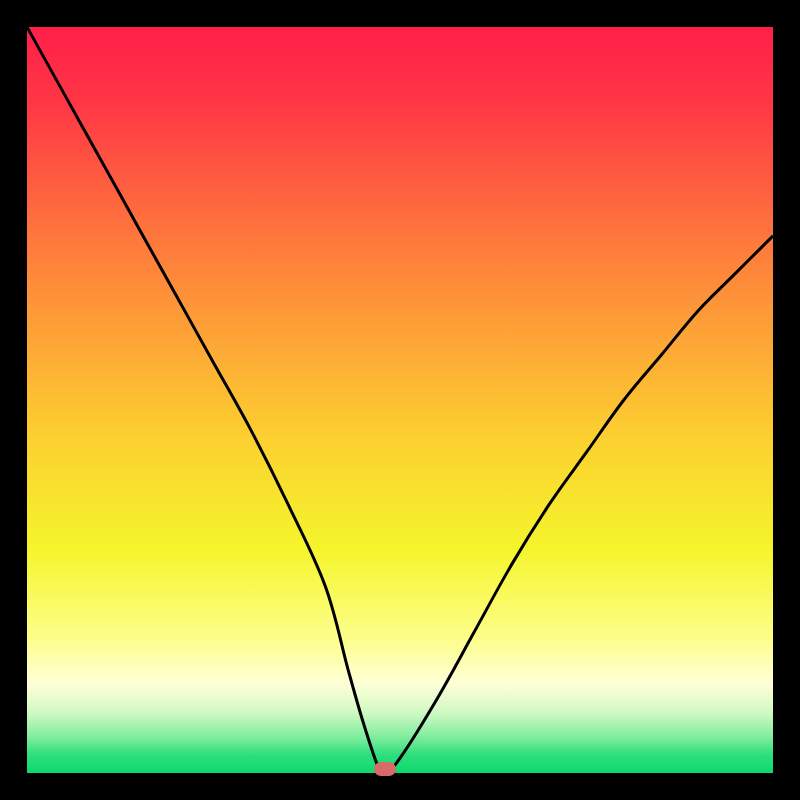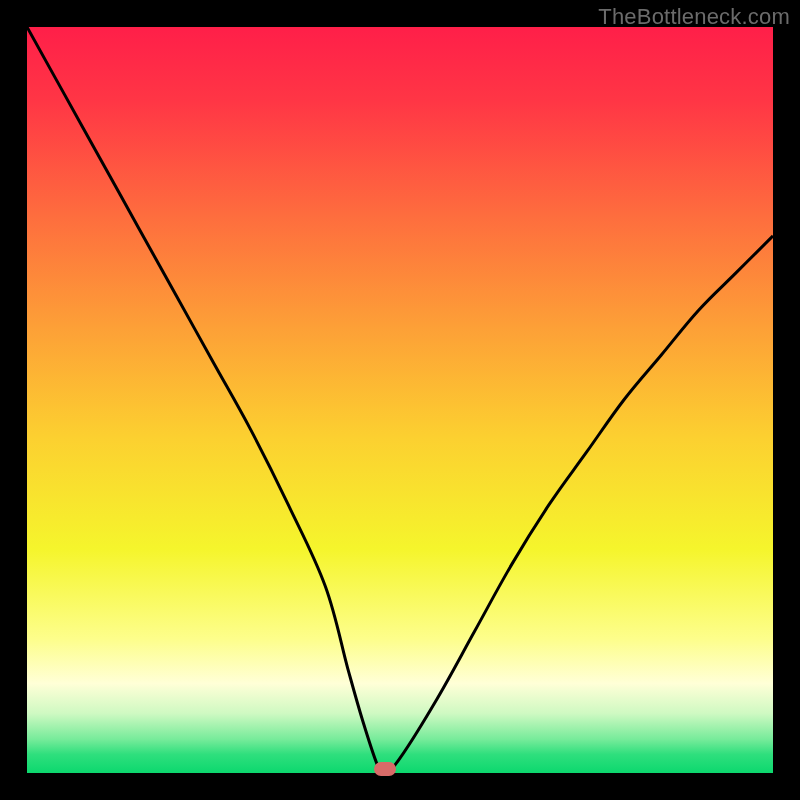--- a/index.html
+++ b/index.html
@@ -57,7 +57,6 @@
 <body>
 
 <div class="frame">
-  <div class="watermark">TheBottleneck.com</div>
   <div class="plot-area">
     <svg class="gradient" viewBox="0 0 100 100" preserveAspectRatio="none">
         <defs>

